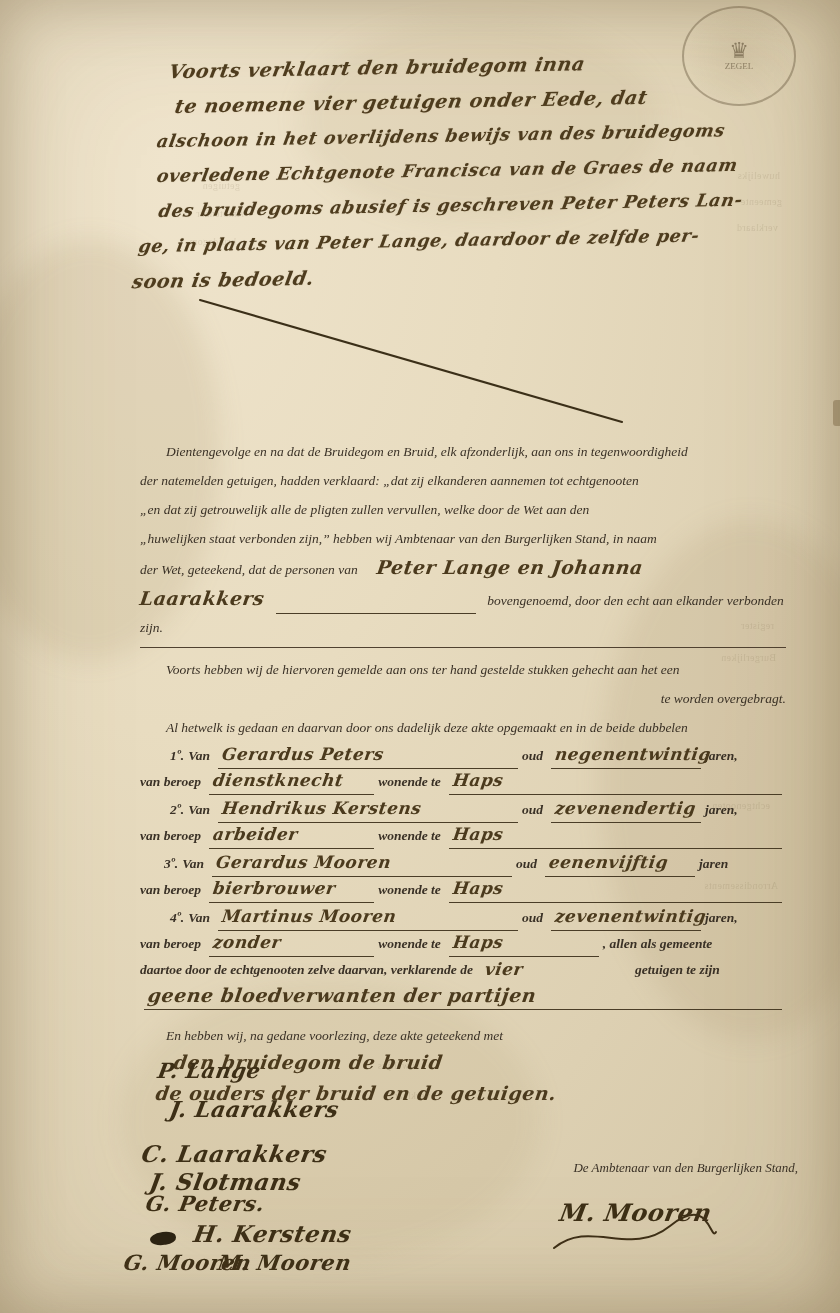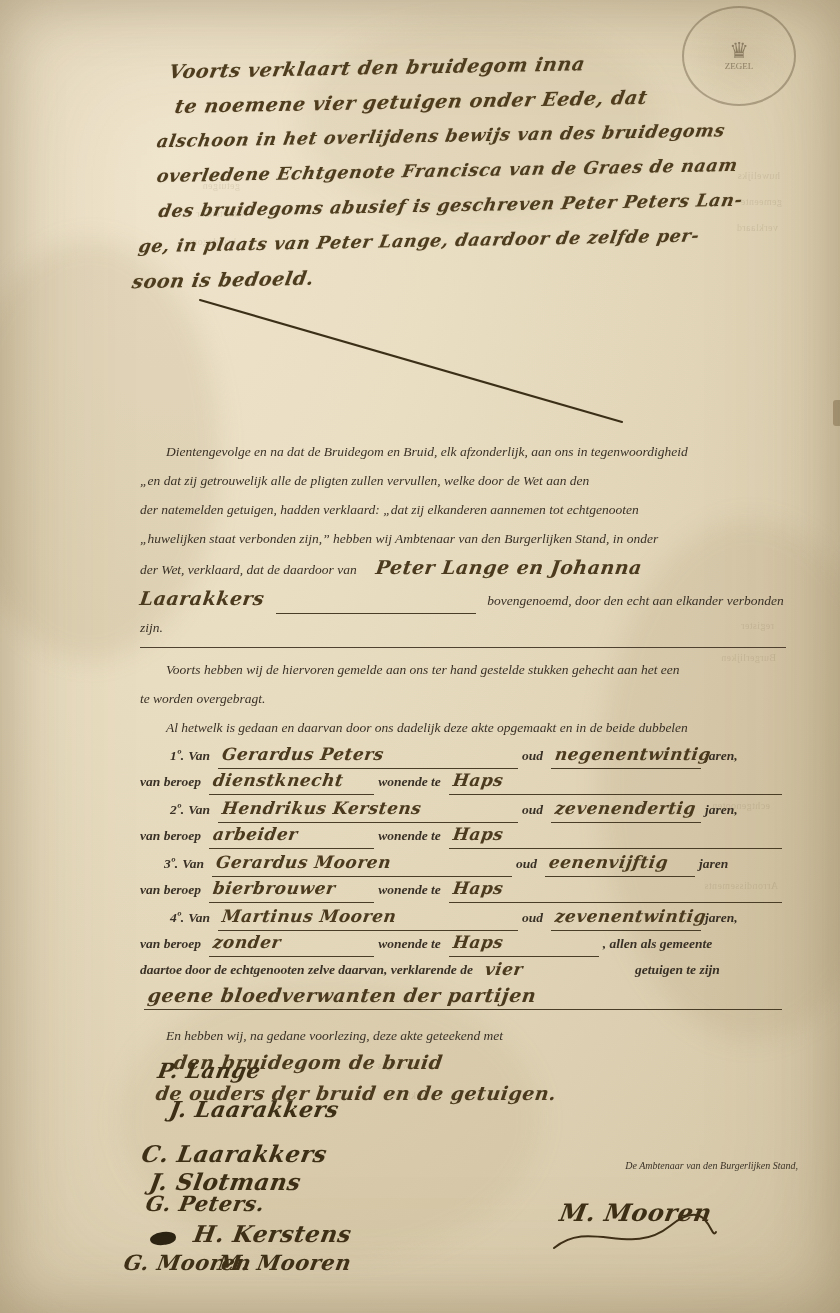--- a/index.html
+++ b/index.html
@@ -239,8 +239,8 @@
 
   <div class="printed">
     <p class="ind">Dientengevolge en na dat de Bruidegom en Bruid, elk afzonderlijk, aan ons in tegenwoordigheid</p>
+    <p>der natemelden getuigen, hadden verklaard: „dat zij elkanderen aannemen tot echtgenooten</p>
     <p>„en dat zij getrouwelijk alle de pligten zullen vervullen, welke door de Wet aan den</p>
-    <p>der natemelden getuigen, hadden verklaard: „dat zij elkanderen aannemen tot echtgenooten</p>
     <p>„huwelijken staat verbonden zijn,” hebben wij Ambtenaar van den Burgerlijken Stand, in onder</p>
     <p style="text-align:left">
       <span>der Wet, verklaard, dat de daardoor van</span>

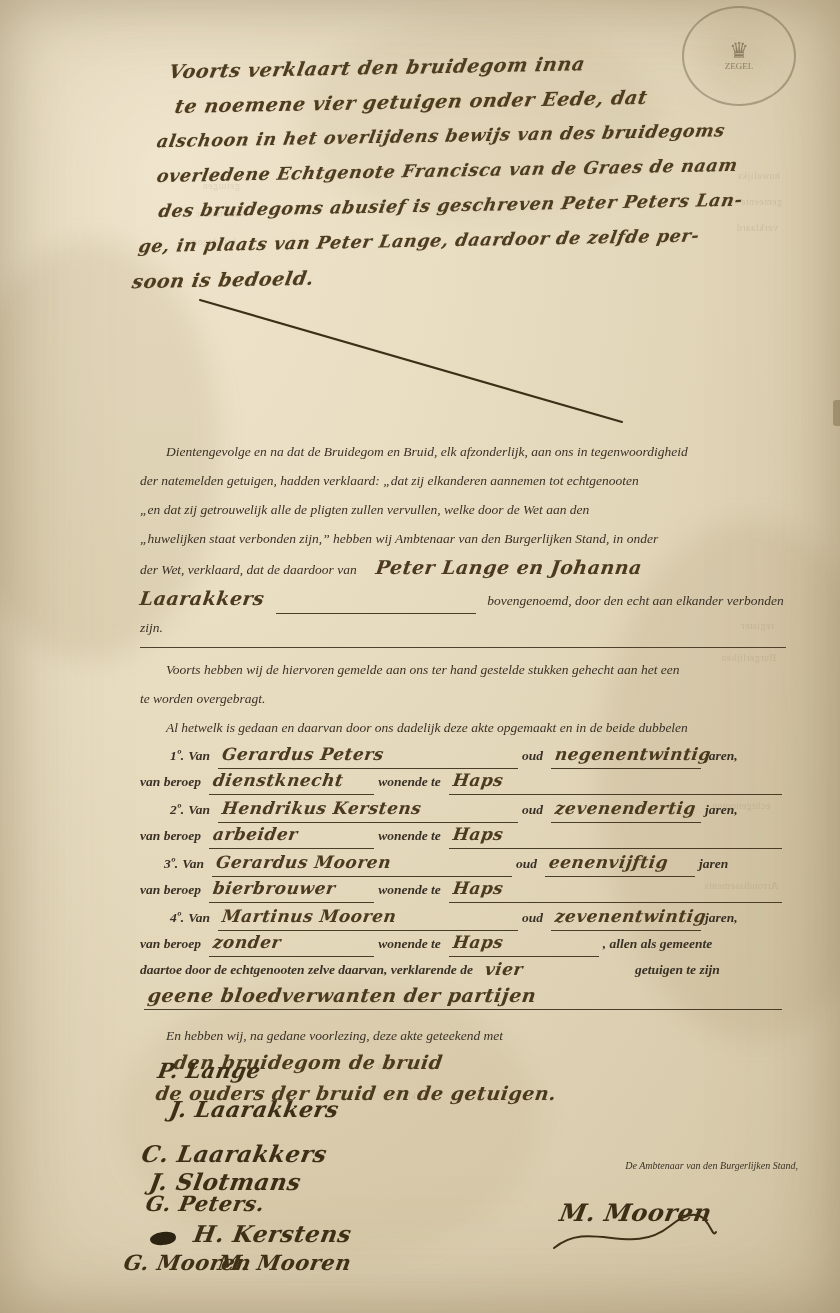--- a/index.html
+++ b/index.html
@@ -241,7 +241,7 @@
     <p class="ind">Dientengevolge en na dat de Bruidegom en Bruid, elk afzonderlijk, aan ons in tegenwoordigheid</p>
     <p>der natemelden getuigen, hadden verklaard: „dat zij elkanderen aannemen tot echtgenooten</p>
     <p>„en dat zij getrouwelijk alle de pligten zullen vervullen, welke door de Wet aan den</p>
-    <p>„huwelijken staat verbonden zijn,” hebben wij Ambtenaar van den Burgerlijken Stand, in onder</p>
+    <p>„huwelijken staat verbonden zijn,” hebben wij Ambtenaar van den Burgerlijken Stand, in naam</p>
     <p style="text-align:left">
       <span>der Wet, verklaard, dat de daardoor van</span>
       <span class="ink ink-lg" style="margin-left:16px">Peter Lange en Johanna</span>

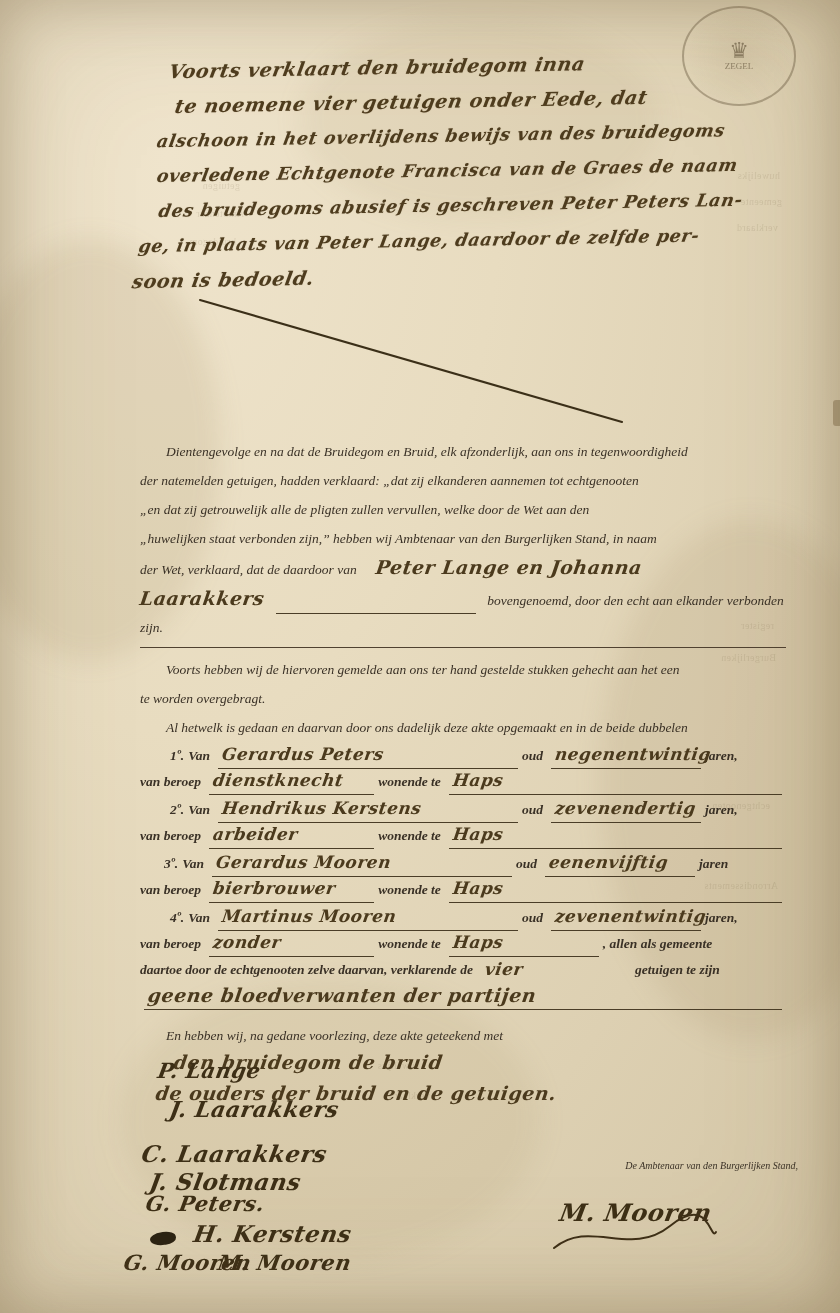--- a/index.html
+++ b/index.html
@@ -243,7 +243,7 @@
     <p>„en dat zij getrouwelijk alle de pligten zullen vervullen, welke door de Wet aan den</p>
     <p>„huwelijken staat verbonden zijn,” hebben wij Ambtenaar van den Burgerlijken Stand, in naam</p>
     <p style="text-align:left">
-      <span>der Wet, verklaard, dat de daardoor van</span>
+      <span>der Wet, geteekend, dat de personen van</span>
       <span class="ink ink-lg" style="margin-left:16px">Peter Lange en Johanna</span>
     </p>
     <p style="text-align:left">

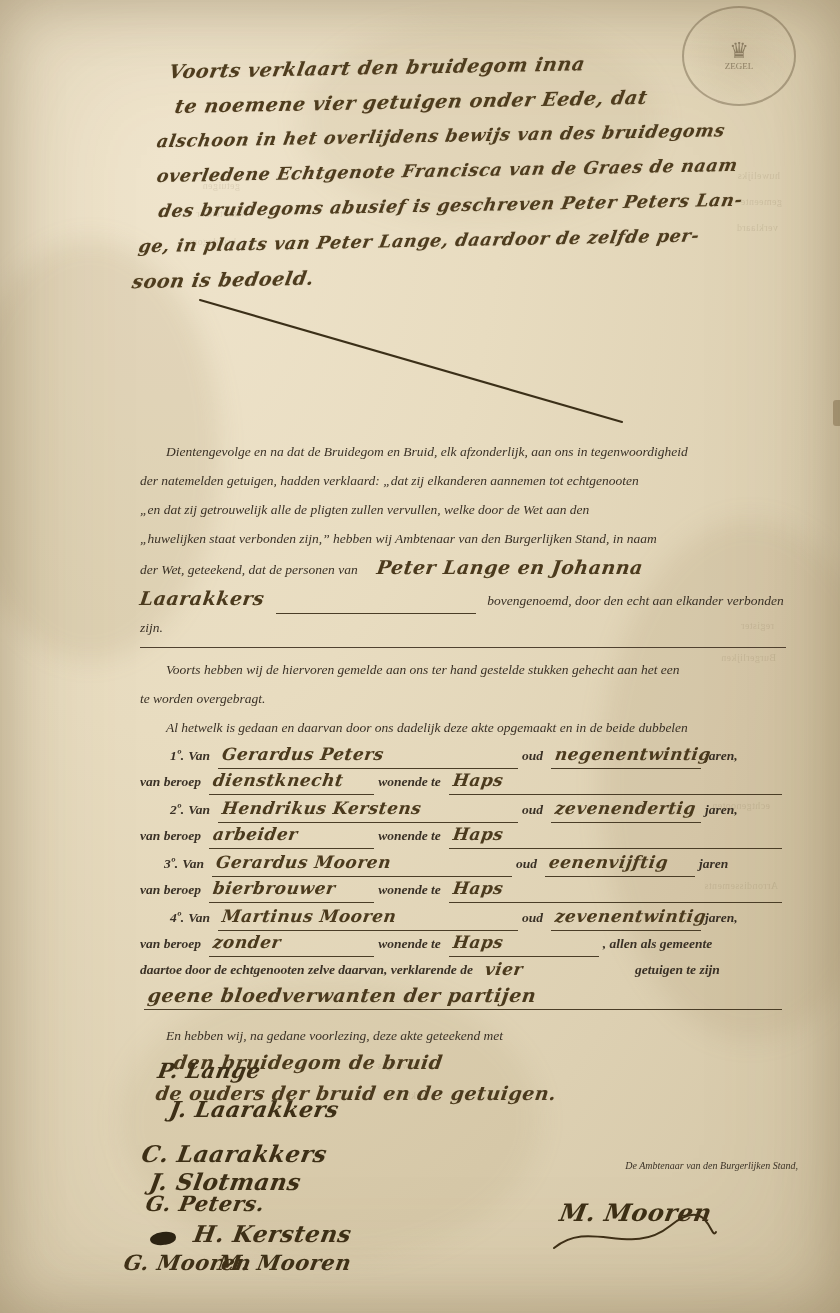--- a/index.html
+++ b/index.html
@@ -253,7 +253,7 @@
     </p>
     <div class="fullrule"></div>
     <p class="ind">Voorts hebben wij de hiervoren gemelde aan ons ter hand gestelde stukken gehecht aan het een</p>
-    <p style="text-align:left">te worden overgebragt.</p>
+    <p style="text-align:right">te worden overgebragt.</p>
     <p class="ind">Al hetwelk is gedaan en daarvan door ons dadelijk deze akte opgemaakt en in de beide dubbelen</p>
 
     <div class="witness">

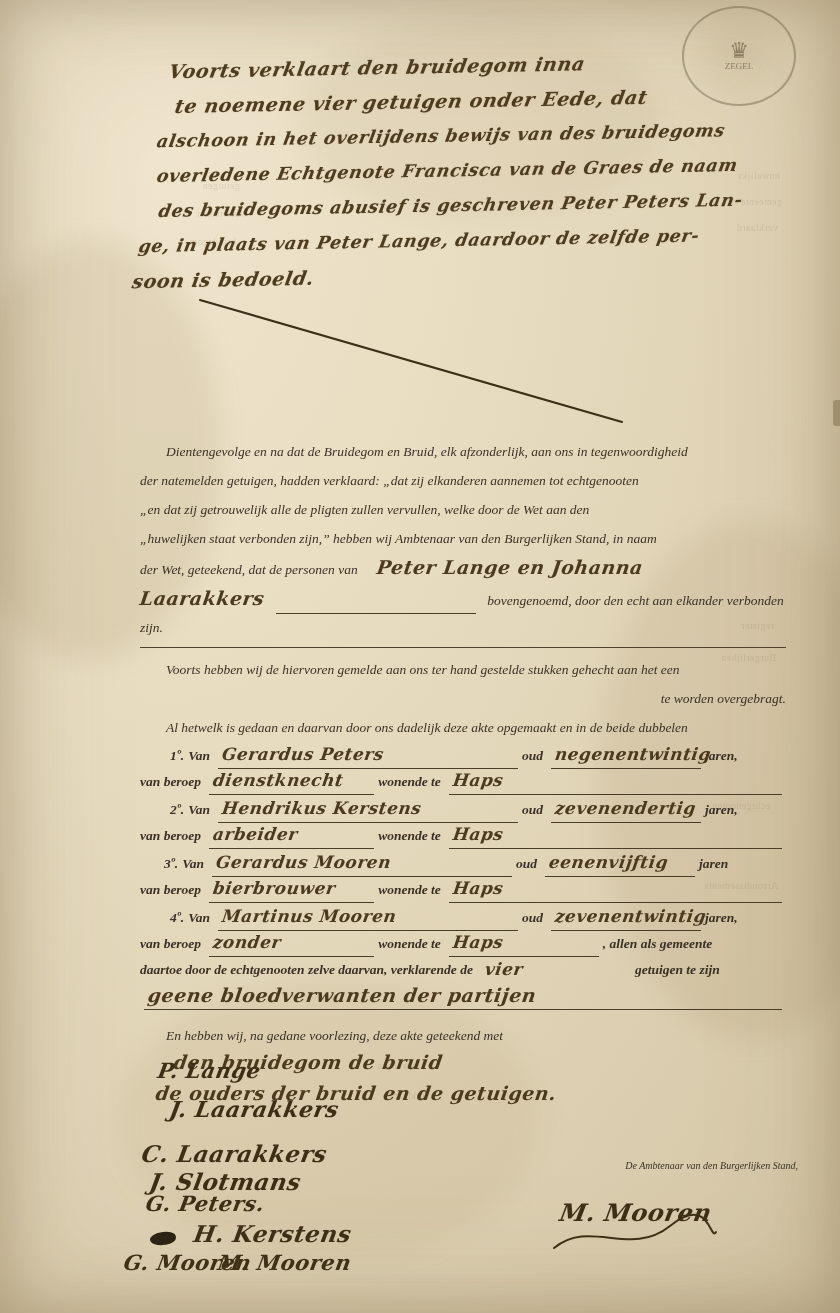--- a/index.html
+++ b/index.html
@@ -169,7 +169,7 @@
     position: absolute;
     right: 42px;
     top: 1160px;
-    font-size: 10px;
+    font-size: 13px;
     font-style: italic;
     color: #3a3126;
     white-space: nowrap;

